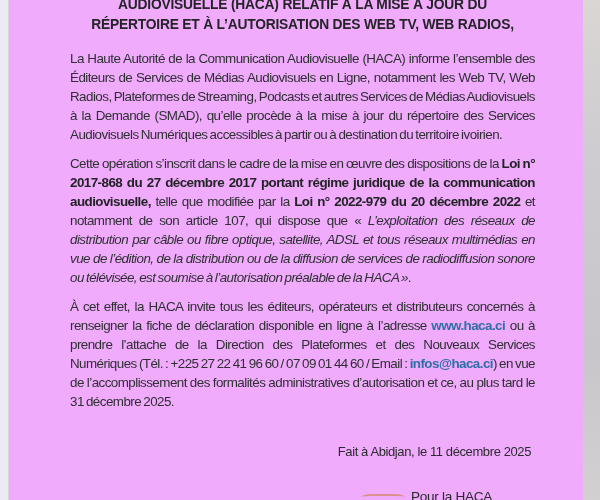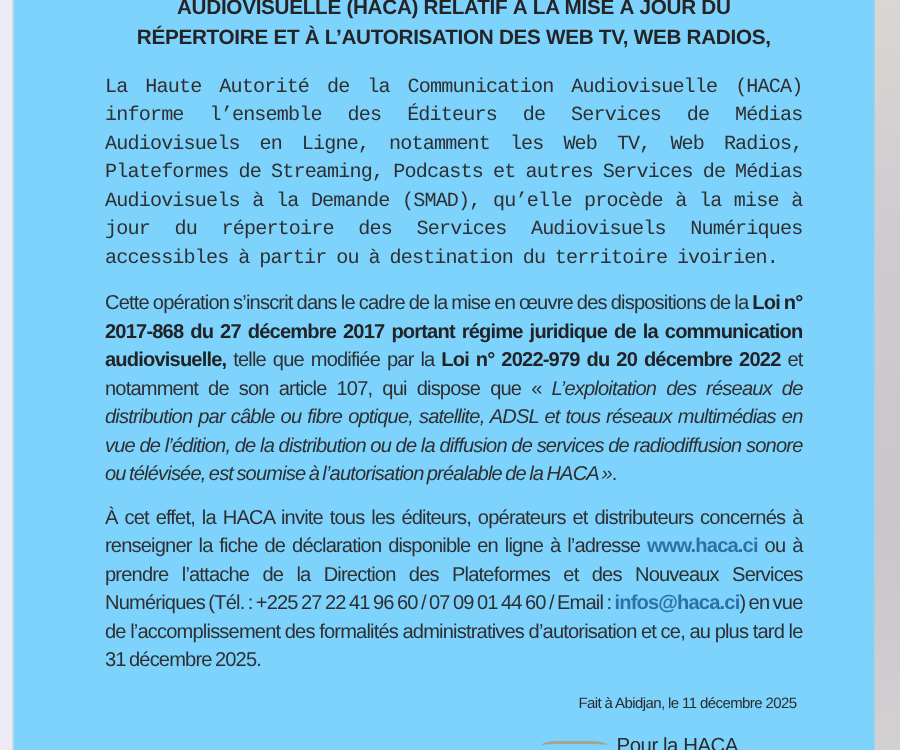--- a/index.html
+++ b/index.html
@@ -22,7 +22,7 @@
   }
   .page {
     position: absolute; left: 9px; right: 17px; top: 0; bottom: 0;
-    background: #7dd3fc;
+    background: #f0abfc;
   }
   .content {
     position: absolute; left: 61px; top: 0; width: 465px;

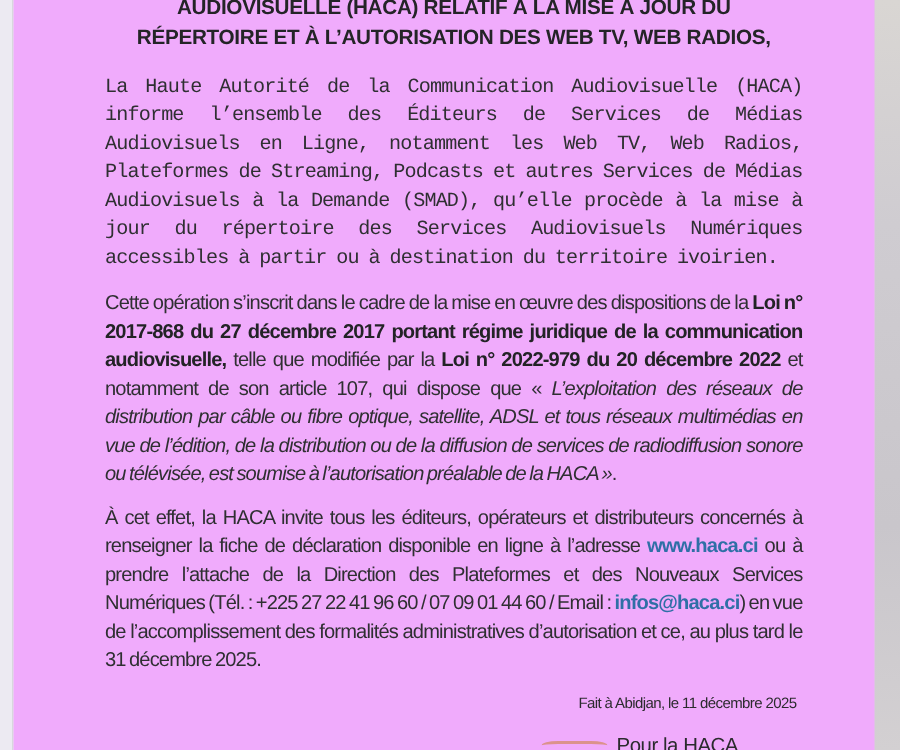--- a/index.html
+++ b/index.html
@@ -45,7 +45,7 @@
     color: #2f2f32;
     margin: 0;
   }
-  .para-1 { margin-top: 14px; font-family: Liberation Mono, monospace; }
+  .para-1 { margin-top: 14px; }
   .para-2 { margin-top: 10px; }
   .para-3 { margin-top: 10px; }
   .seg-bold { font-weight: 700; color: #232326; }

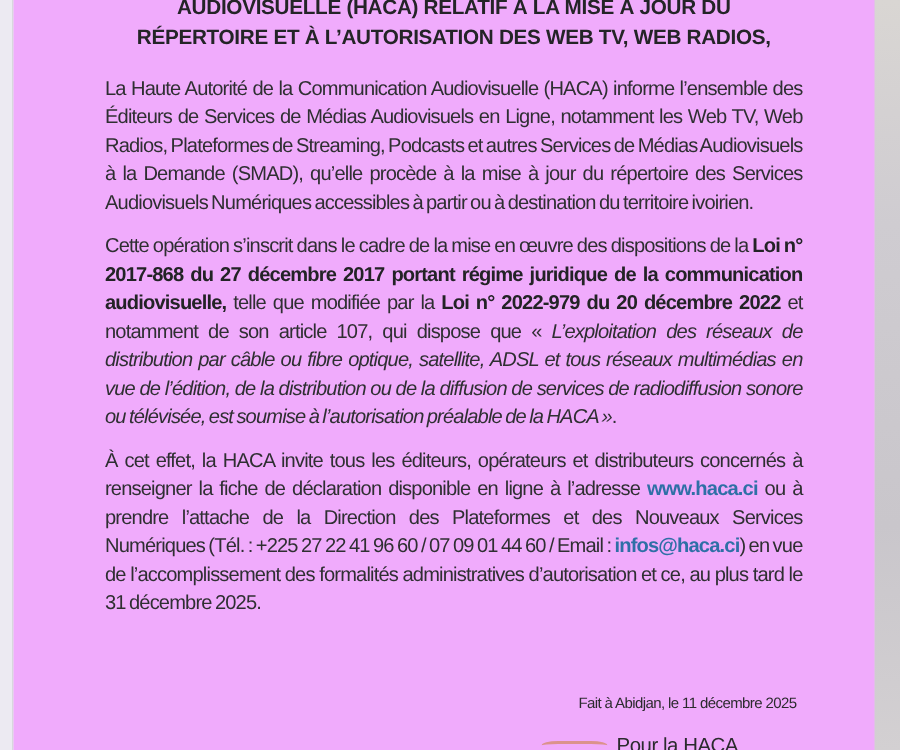--- a/index.html
+++ b/index.html
@@ -52,8 +52,8 @@
   .seg-italic { font-style: italic; }
   .seg-link { cursor: pointer; font-weight: bold; }
   .date-line {
-    position: absolute; right: 52px; top: 464px;
-    font-size: 10px;
+    position: absolute; right: 52px; top: 444px;
+    font-size: 13px;
     letter-spacing: -0.4px;
     color: #2b2b2e;
     white-space: nowrap;

